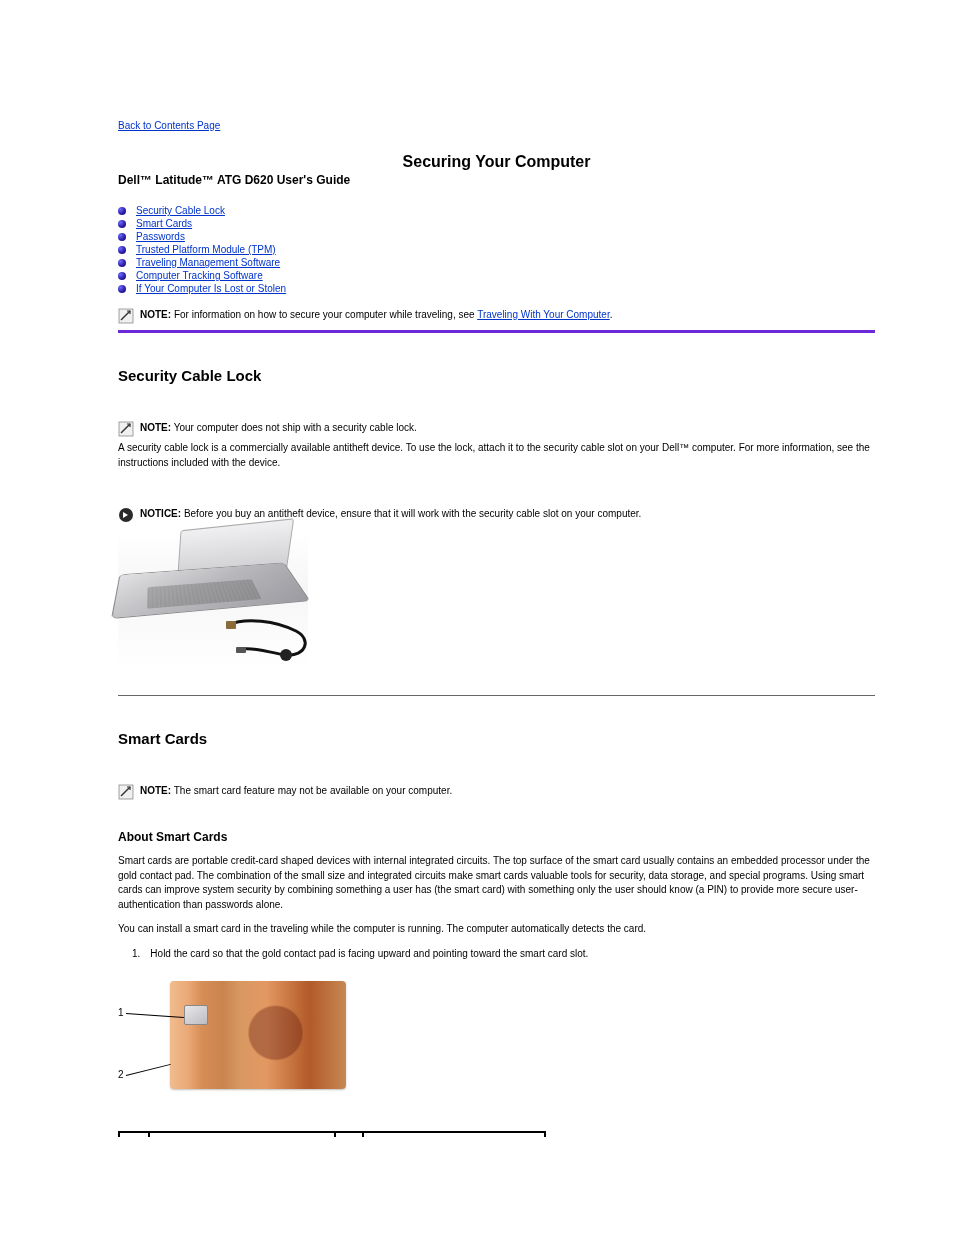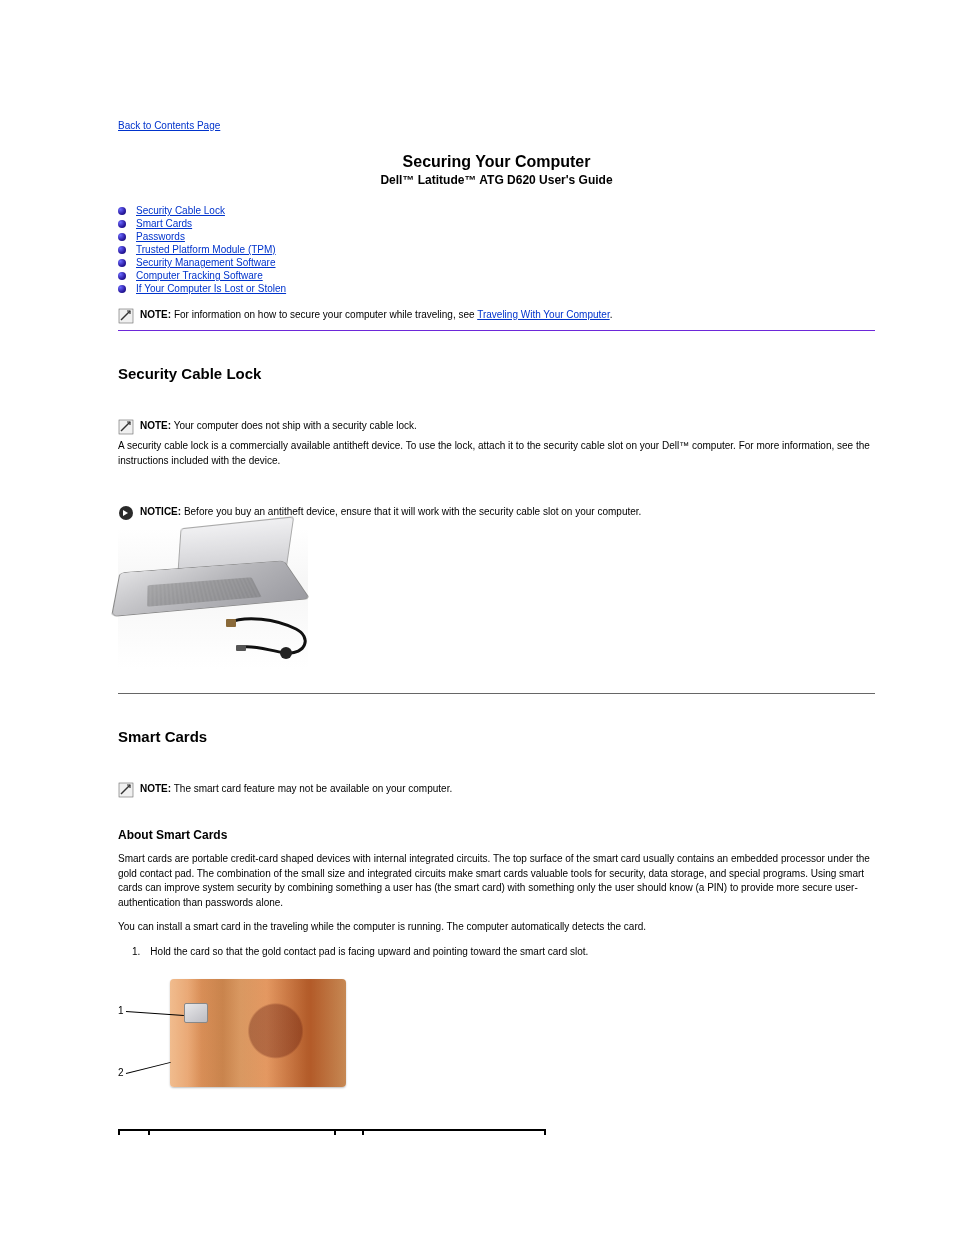--- a/index.html
+++ b/index.html
@@ -31,7 +31,6 @@
     font-size: 12px;
     font-weight: bold;
     margin-bottom: 18px;
-    text-align: center;
   }
   .toc {
     list-style: none;

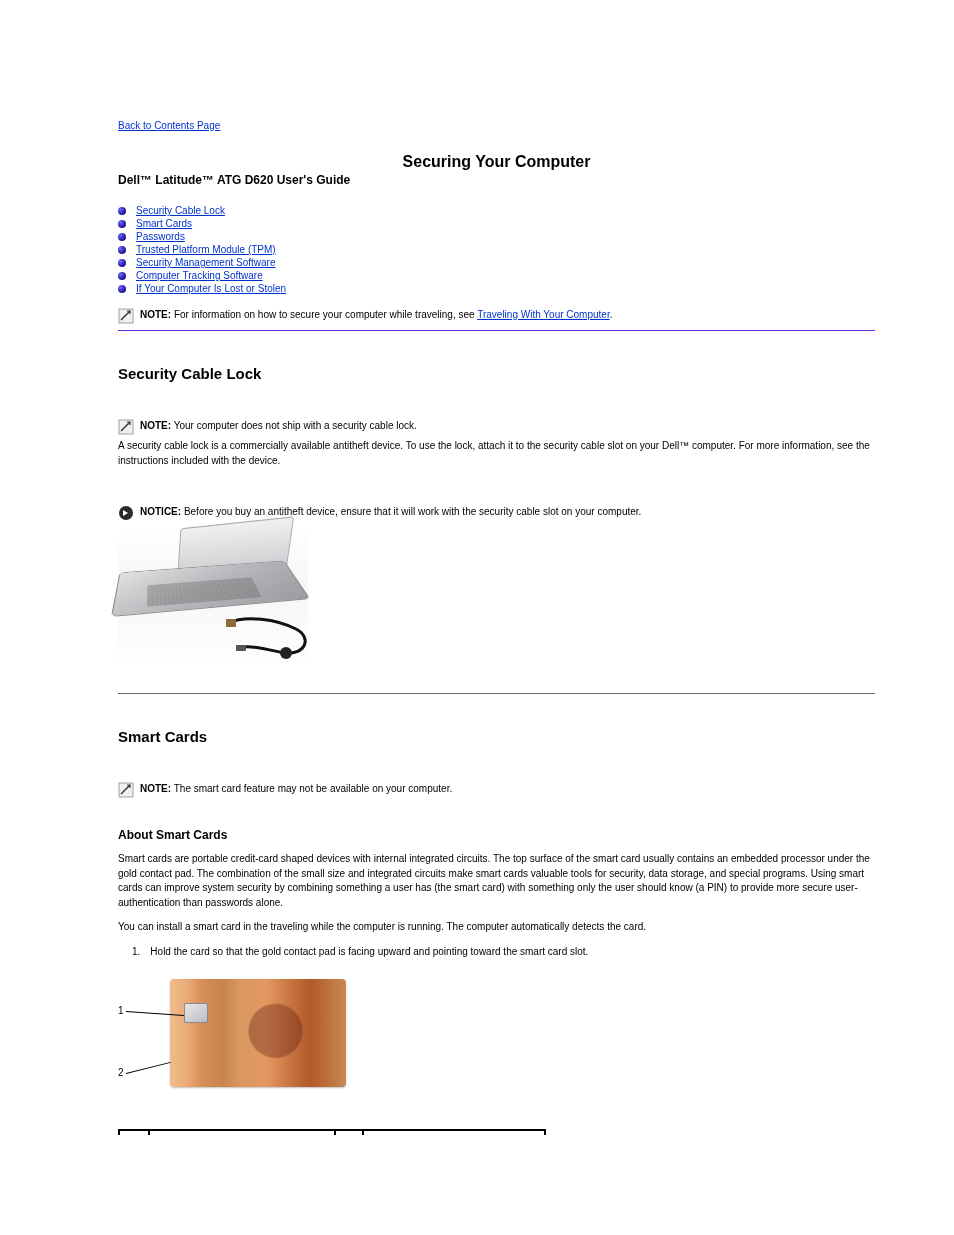--- a/index.html
+++ b/index.html
@@ -234,7 +234,7 @@
       </li>
     <li>
         <span class="bullet-icon"></span>
-        <a>Security Management Software</a>
+        <a>Traveling Management Software</a>
       </li>
     <li>
         <span class="bullet-icon"></span>

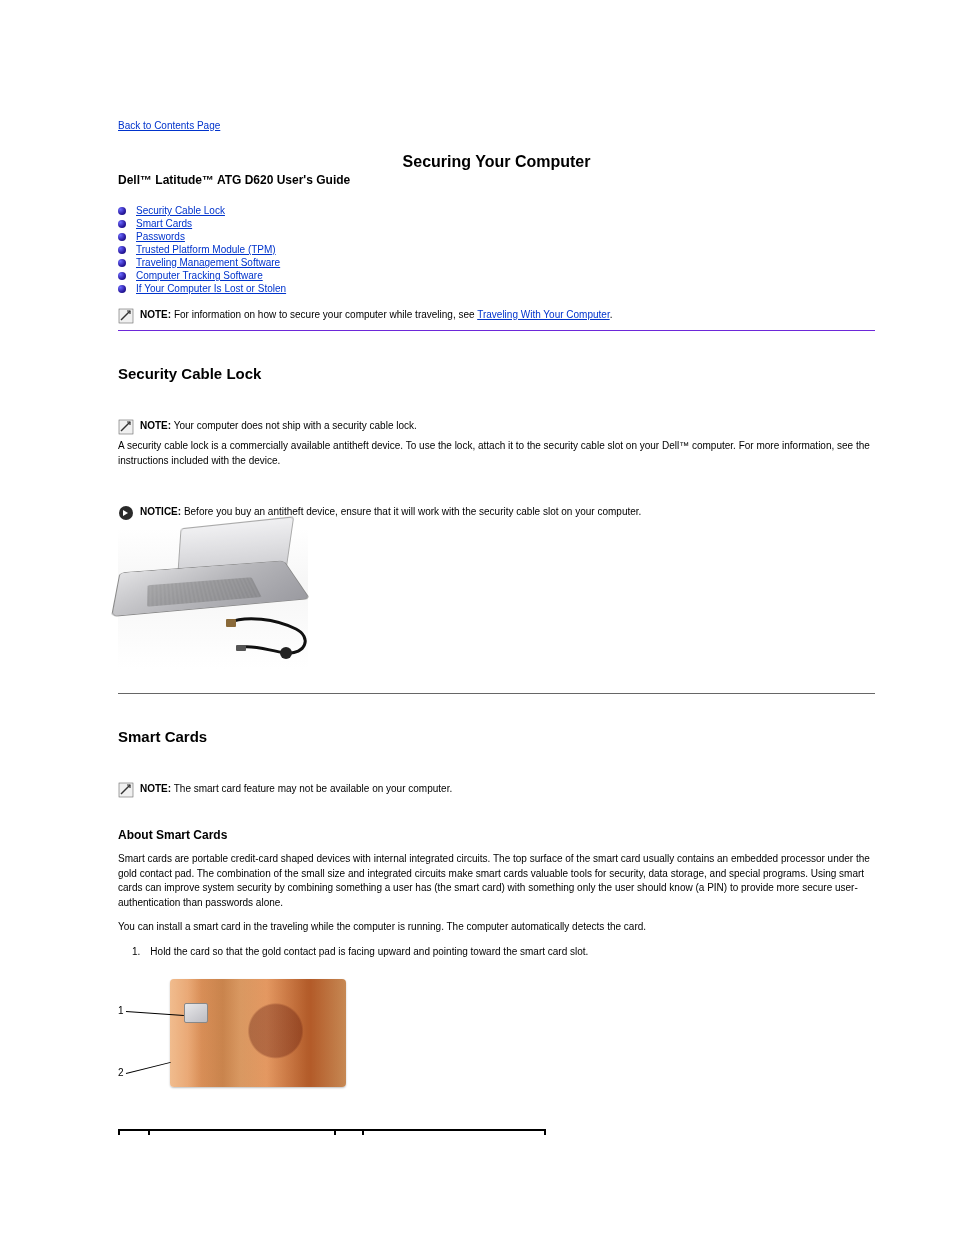--- a/index.html
+++ b/index.html
@@ -60,7 +60,7 @@
     display: flex;
     align-items: flex-start;
     margin-bottom: 4px;
-    border-bottom: 1px solid #6d28d9;
+    border-bottom: 3px solid #6d28d9;
     padding-bottom: 6px;
   }
   .note-row.no-border {

